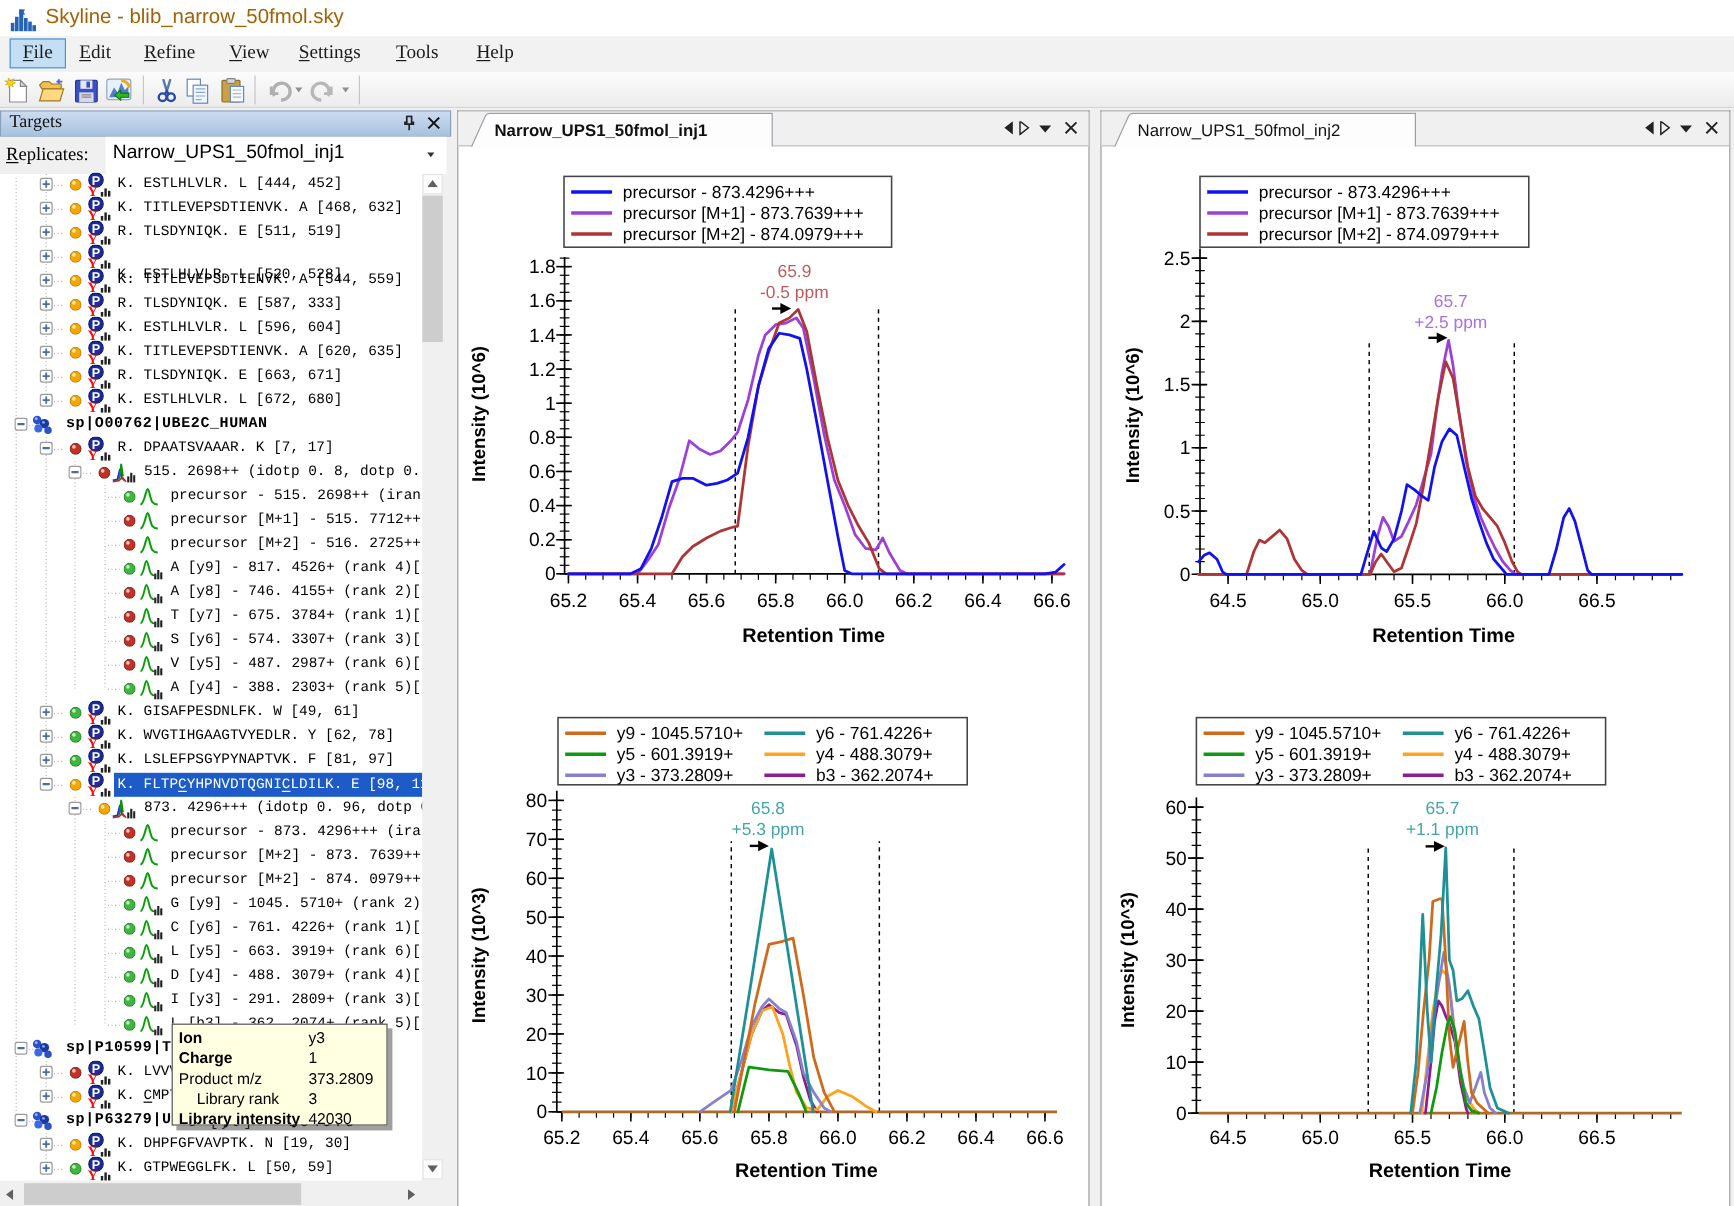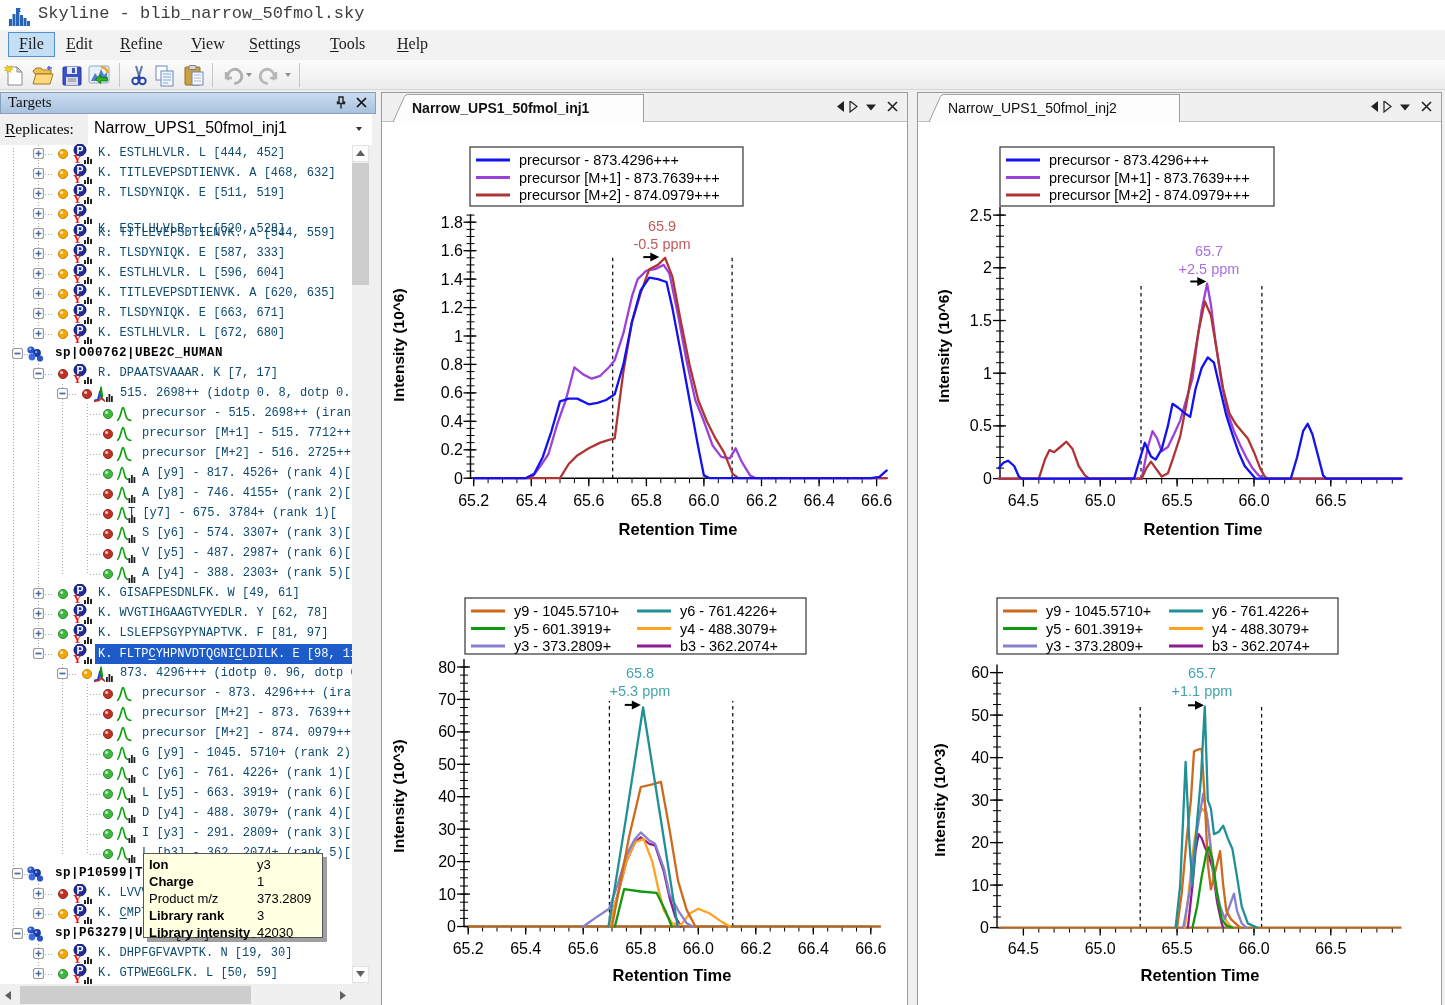--- a/index.html
+++ b/index.html
@@ -74,7 +74,7 @@
       <path d="M8,3 h5 l-1.4,2 1.4,2 h-5 z" fill="#2562b8"></path>
     </g>
   </svg>
-<div class="abs" style="left:38px;top:4px;font-family:Liberation Mono, monospace;font-size:17px;color:#404040">Skyline - blib_narrow_50fmol.sky</div>
+<div class="abs" style="left:38px;top:4px;font-family:Liberation Sans, sans-serif;font-size:17px;color:#a16207">Skyline - blib_narrow_50fmol.sky</div>
 
 <div class="abs" style="left:0;top:30px;width:1445px;height:30px;background:#f2f2f2"></div>
 <div class="abs" style="left:8px;top:32px;width:47px;height:25px;background:#c4def4;border:1px solid #5591cf"></div>

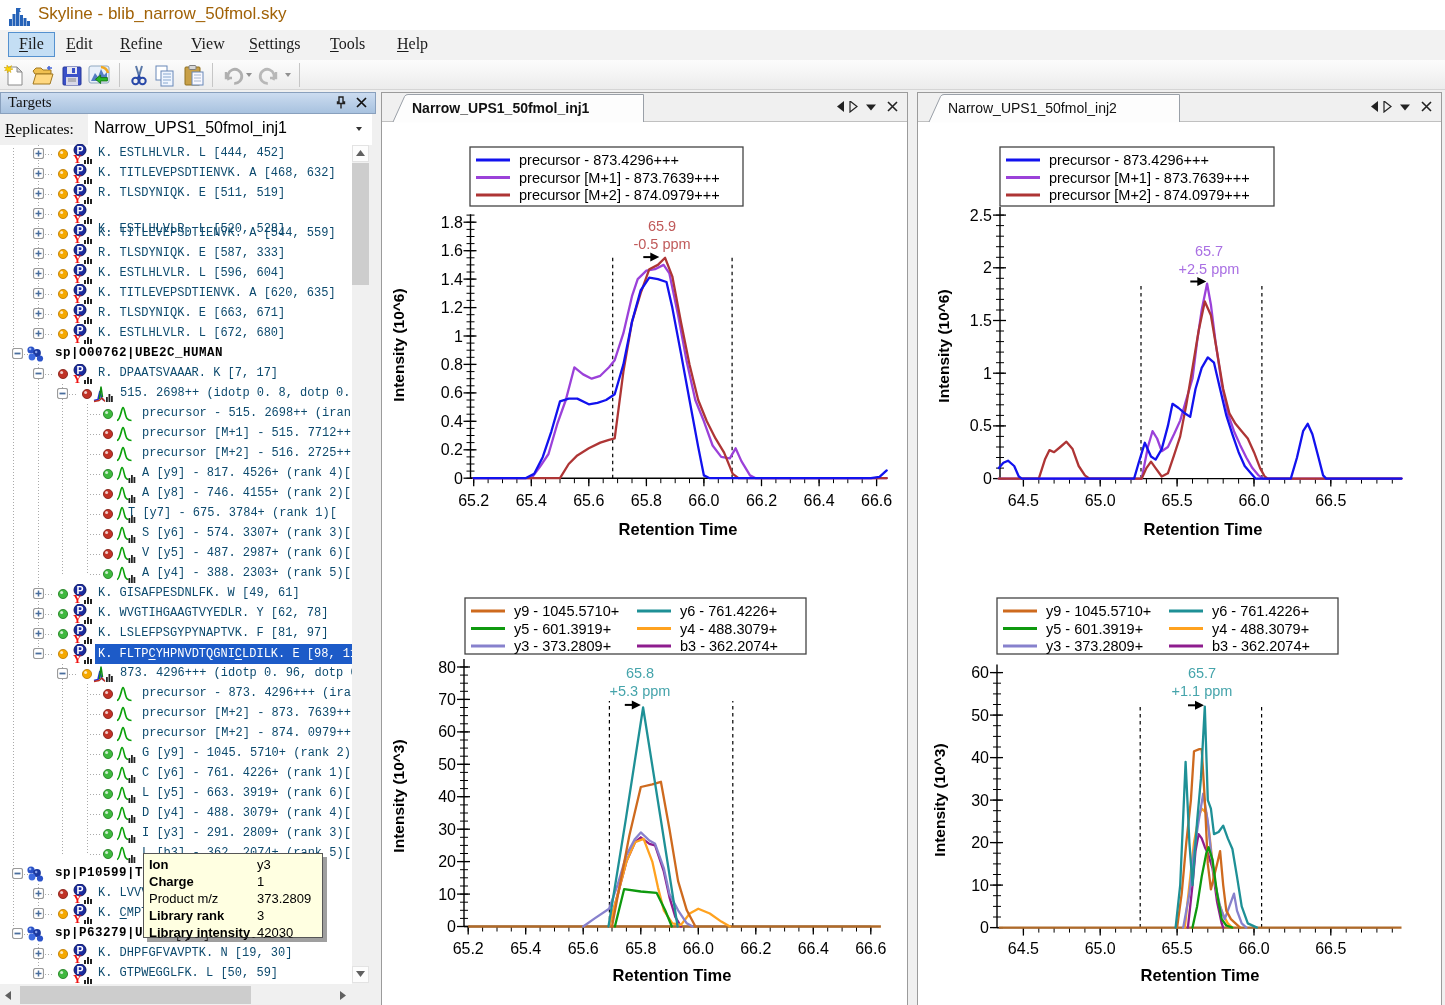--- a/index.html
+++ b/index.html
@@ -9,7 +9,7 @@
 .mi{position:absolute;top:31px;height:26px;line-height:26px;font-family:"Liberation Serif",serif;font-size:16px;color:#1a1a1a;padding:0 9px}
 .vd{position:absolute;width:1px;background-image:linear-gradient(#aaa 1px,transparent 1px);background-size:1px 3px}
 .hd{position:absolute;height:1px;background-image:linear-gradient(90deg,#aaa 1px,transparent 1px);background-size:3px 1px}
-.tt{position:absolute;font-family:"Liberation Mono",monospace;font-size:12px;letter-spacing:0;color:#0c4a6e;white-space:pre}
+.tt{position:absolute;font-family:"Liberation Mono",monospace;font-size:12px;letter-spacing:0;color:#000000;white-space:pre}
 .pt{position:absolute;font-family:"Liberation Mono",monospace;font-size:12.5px;font-weight:bold;letter-spacing:0.5px;color:#000;white-space:pre}
 .sel{position:absolute;height:20px;line-height:20px;background:#1d5bc8;color:#fff;font-family:"Liberation Mono",monospace;font-size:12px;letter-spacing:0;white-space:pre;padding-left:3px;overflow:hidden}
 .tabbar{position:absolute;top:93px;height:29px;background:#f0f0f0;border-bottom:1px solid #c0c0c0}

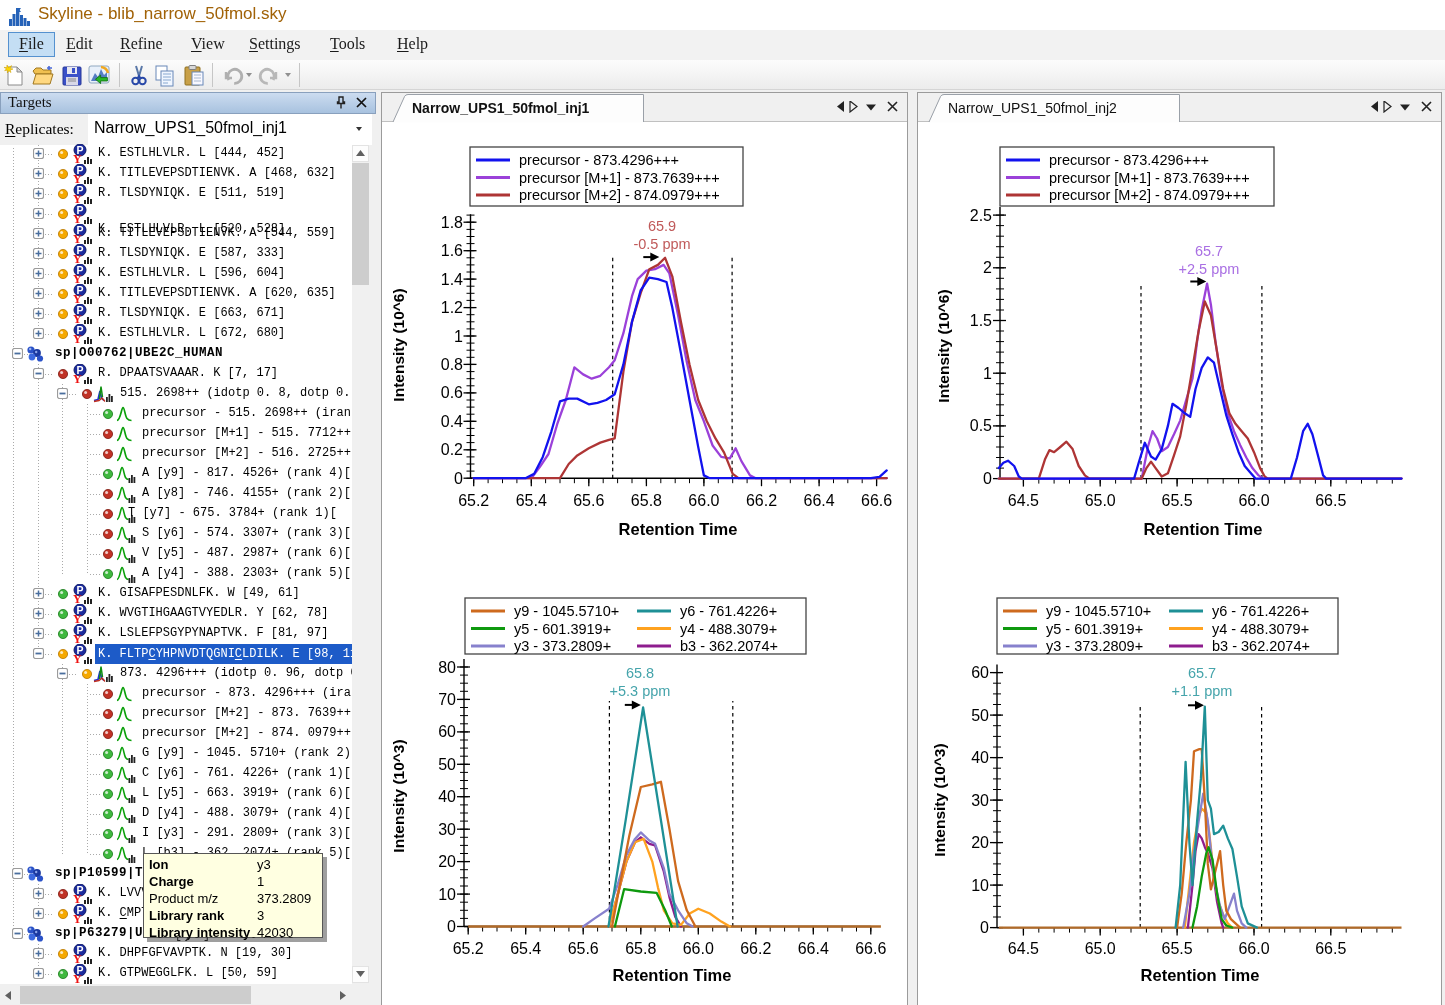--- a/index.html
+++ b/index.html
@@ -382,7 +382,7 @@
     <svg class="ic" style="left:116px;top:505px" width="20" height="18">
       <use href="#tricon2"></use>
     </svg>
-    <div class="tt" style="left:128px;top:506px">T [y7] - 675. 3784+ (rank 1)[</div>
+    <div class="tt" style="left:142px;top:506px">T [y7] - 675. 3784+ (rank 1)[</div>
     <div class="hd" style="left:90px;top:534px;width:10px"></div>
     <svg class="ic" style="left:103px;top:529px" width="10" height="10">
       <circle cx="5" cy="5" r="4.6" fill="#C03226" stroke="#7E1A12" stroke-width="0.8"></circle>

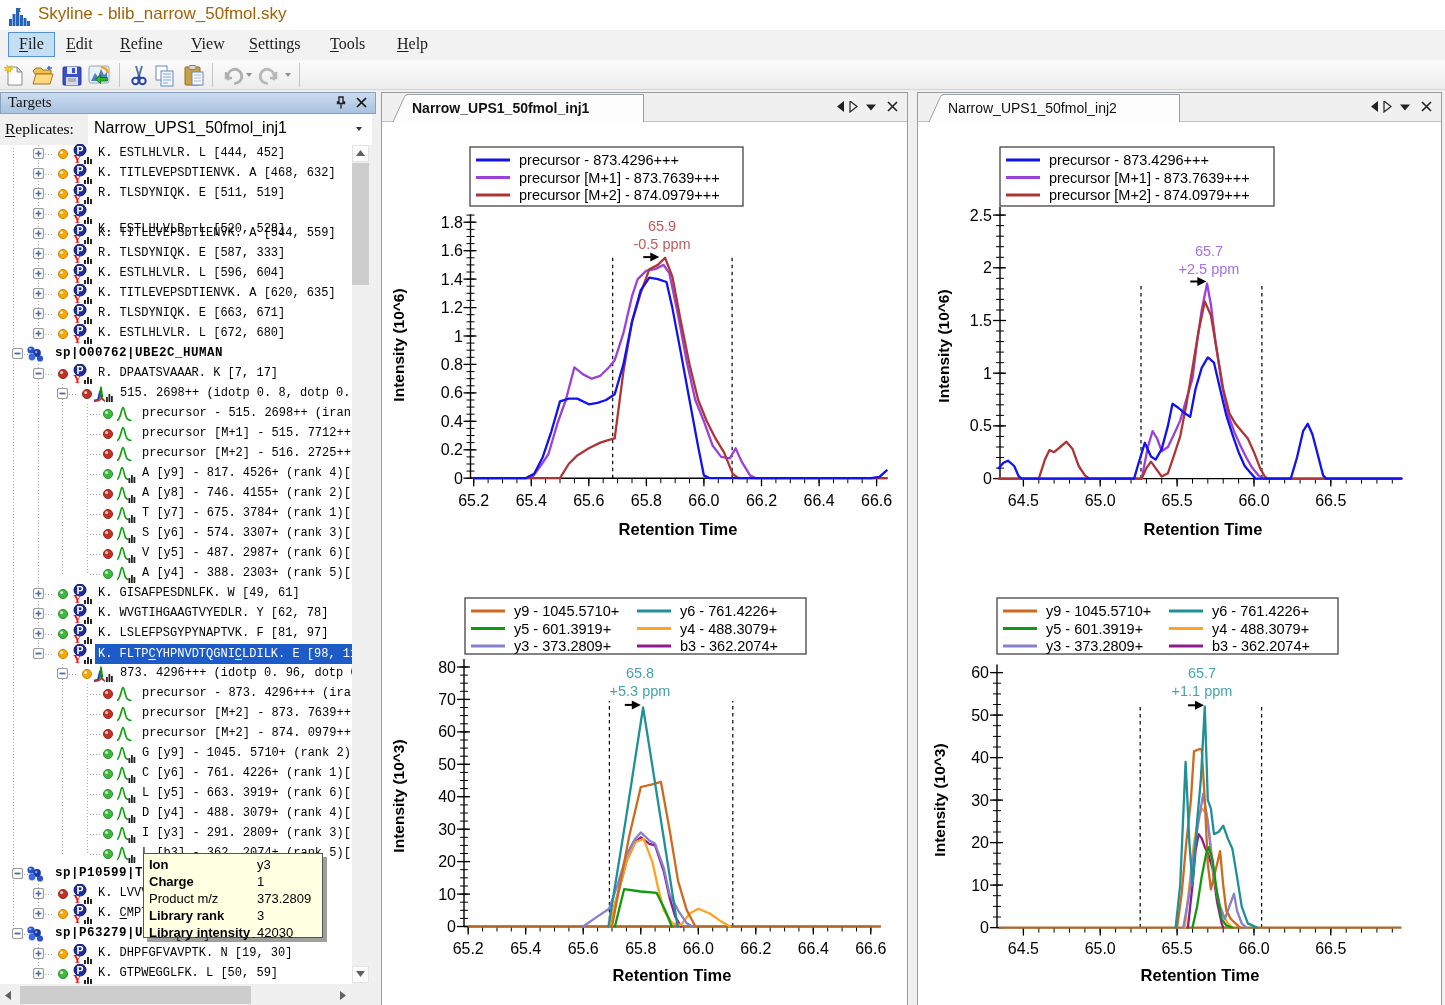--- a/index.html
+++ b/index.html
@@ -1125,7 +1125,7 @@
     <div style="position:absolute;left:113px;top:20px">1</div>
 <div style="position:absolute;left:5px;top:37px;font-weight:normal">Product m/z</div>
     <div style="position:absolute;left:113px;top:37px">373.2809</div>
-<div style="position:absolute;left:5px;top:54px;font-weight:bold">Library rank</div>
+<div style="position:absolute;left:20px;top:54px;font-weight:normal">Library rank</div>
     <div style="position:absolute;left:113px;top:54px">3</div>
 <div style="position:absolute;left:5px;top:71px;font-weight:bold">Library intensity</div>
     <div style="position:absolute;left:113px;top:71px">42030</div>

